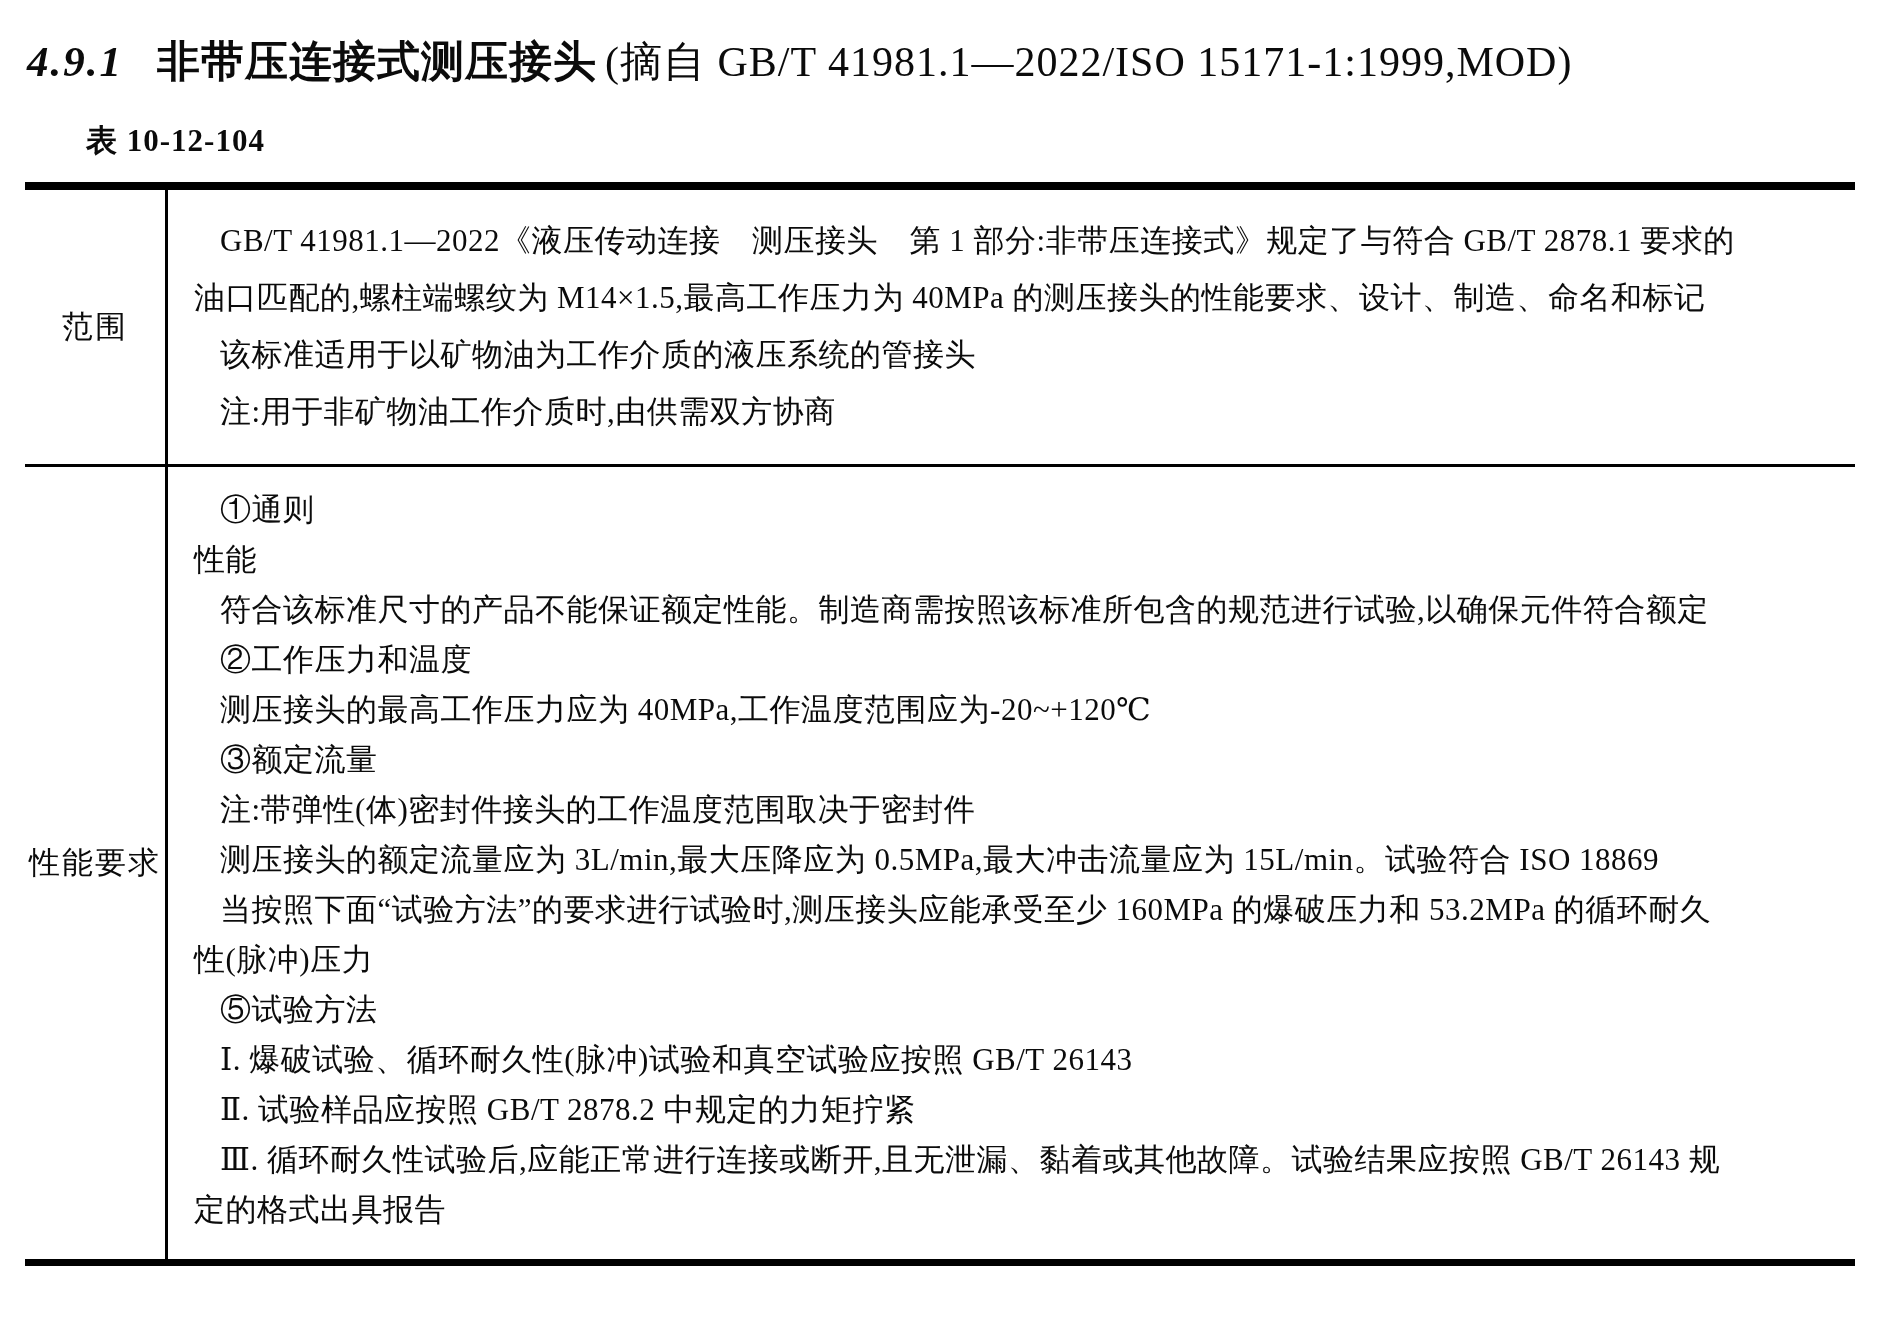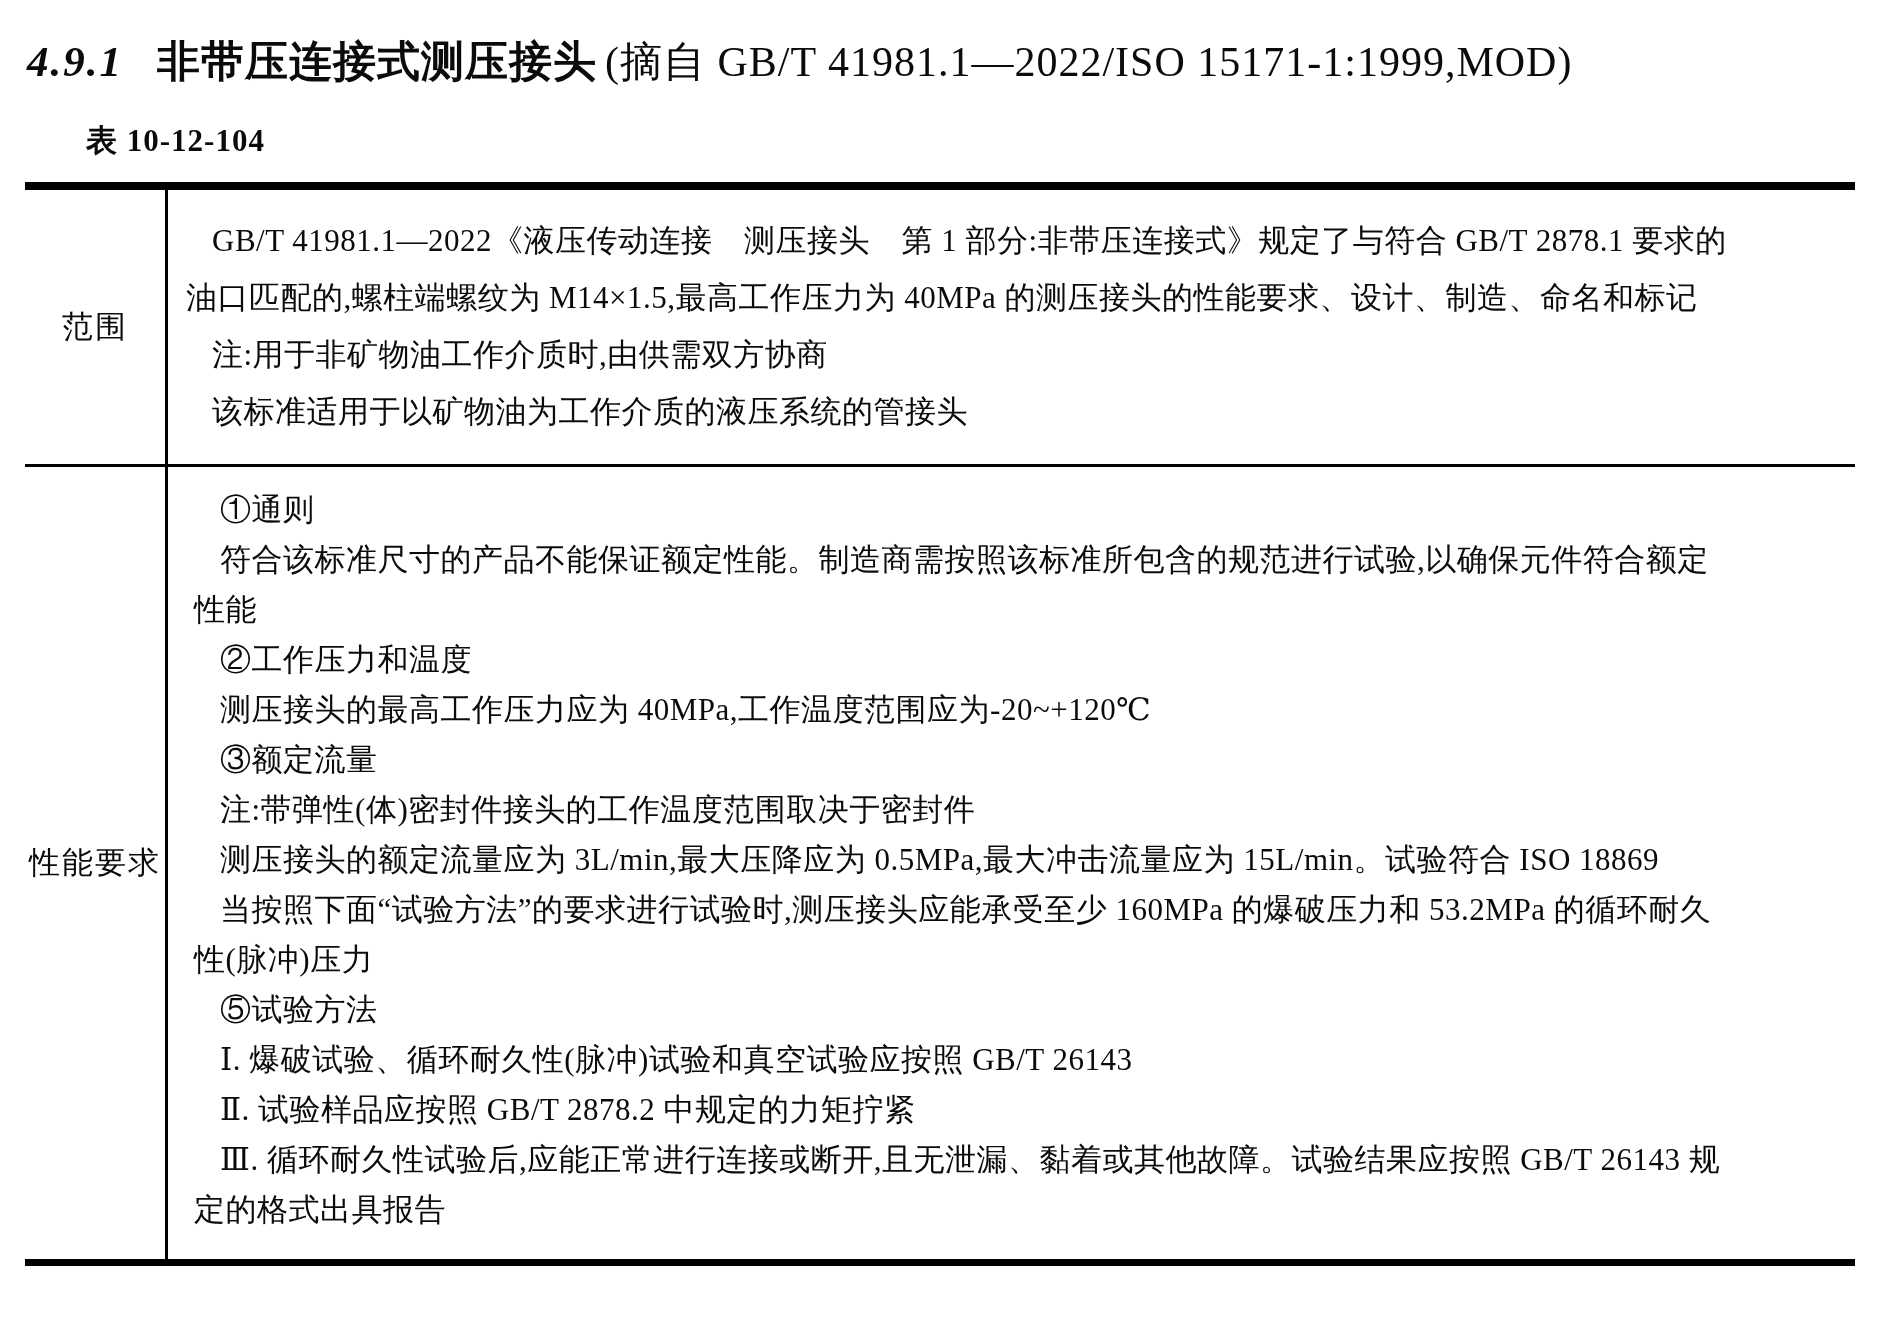--- a/index.html
+++ b/index.html
@@ -78,7 +78,7 @@
     font-size: 31px;
     letter-spacing: 0.5px;
   }
-  .row-0 .tc-cell { padding: 22px 30px 24px 18px; }
+  .row-0 .tc-cell { padding: 22px 30px 24px 26px; }
   .row-1 .tc-cell { padding: 18px 30px 24px 26px; }
   .tline {
     white-space: nowrap;

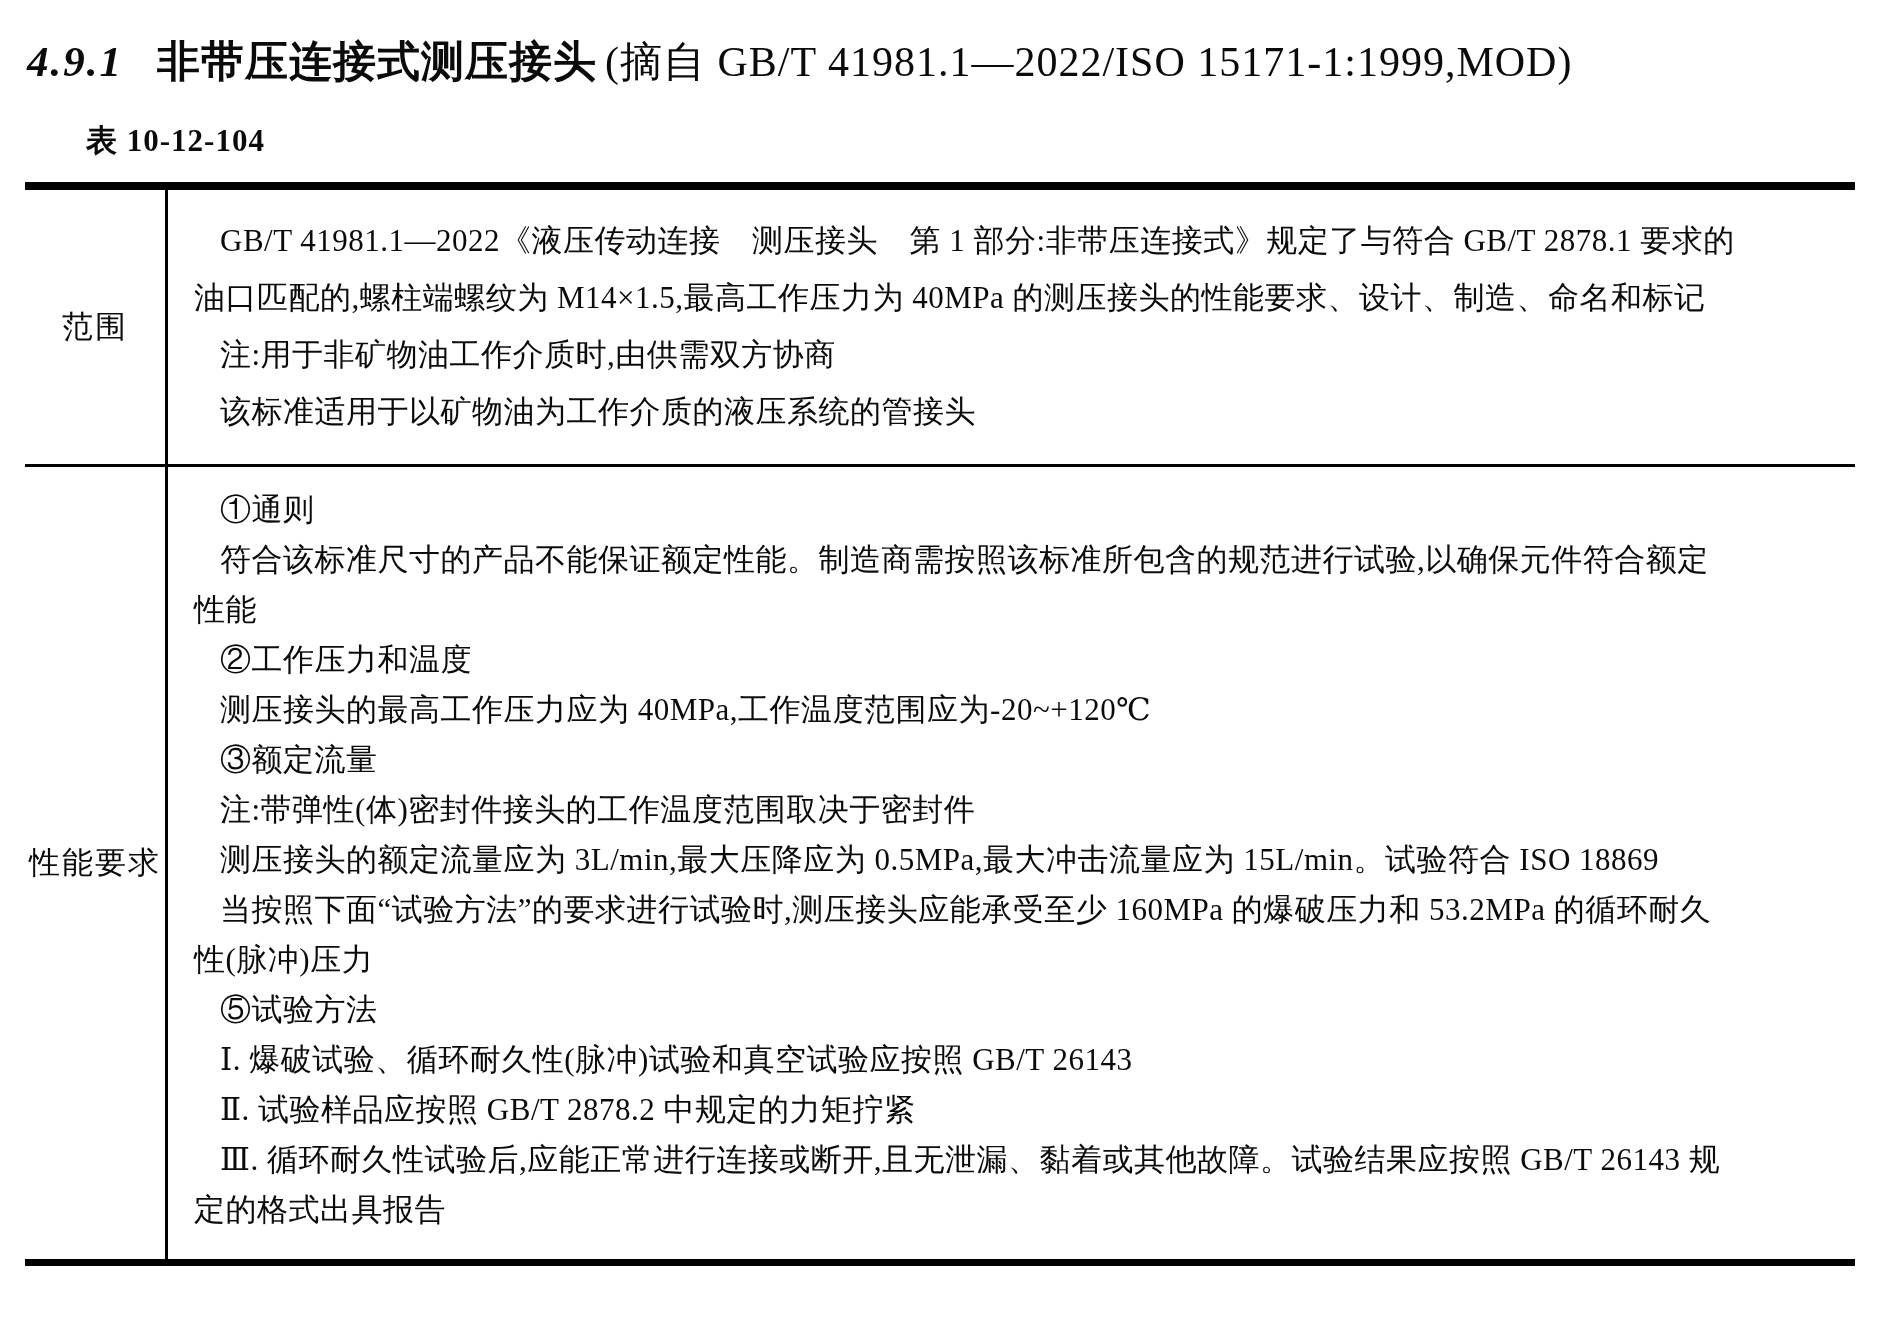--- a/index.html
+++ b/index.html
@@ -104,8 +104,8 @@
         <div class="tc-cell">
           <div class="tline indent">GB/T 41981.1—2022《液压传动连接　测压接头　第 1 部分:非带压连接式》规定了与符合 GB/T 2878.1 要求的</div>
           <div class="tline">油口匹配的,螺柱端螺纹为 M14×1.5,最高工作压力为 40MPa 的测压接头的性能要求、设计、制造、命名和标记</div>
+          <div class="tline indent">该标准适用于以矿物油为工作介质的液压系统的管接头</div>
           <div class="tline indent">注:用于非矿物油工作介质时,由供需双方协商</div>
-          <div class="tline indent">该标准适用于以矿物油为工作介质的液压系统的管接头</div>
         </div>
       </div>
       <div class="trow row-1">

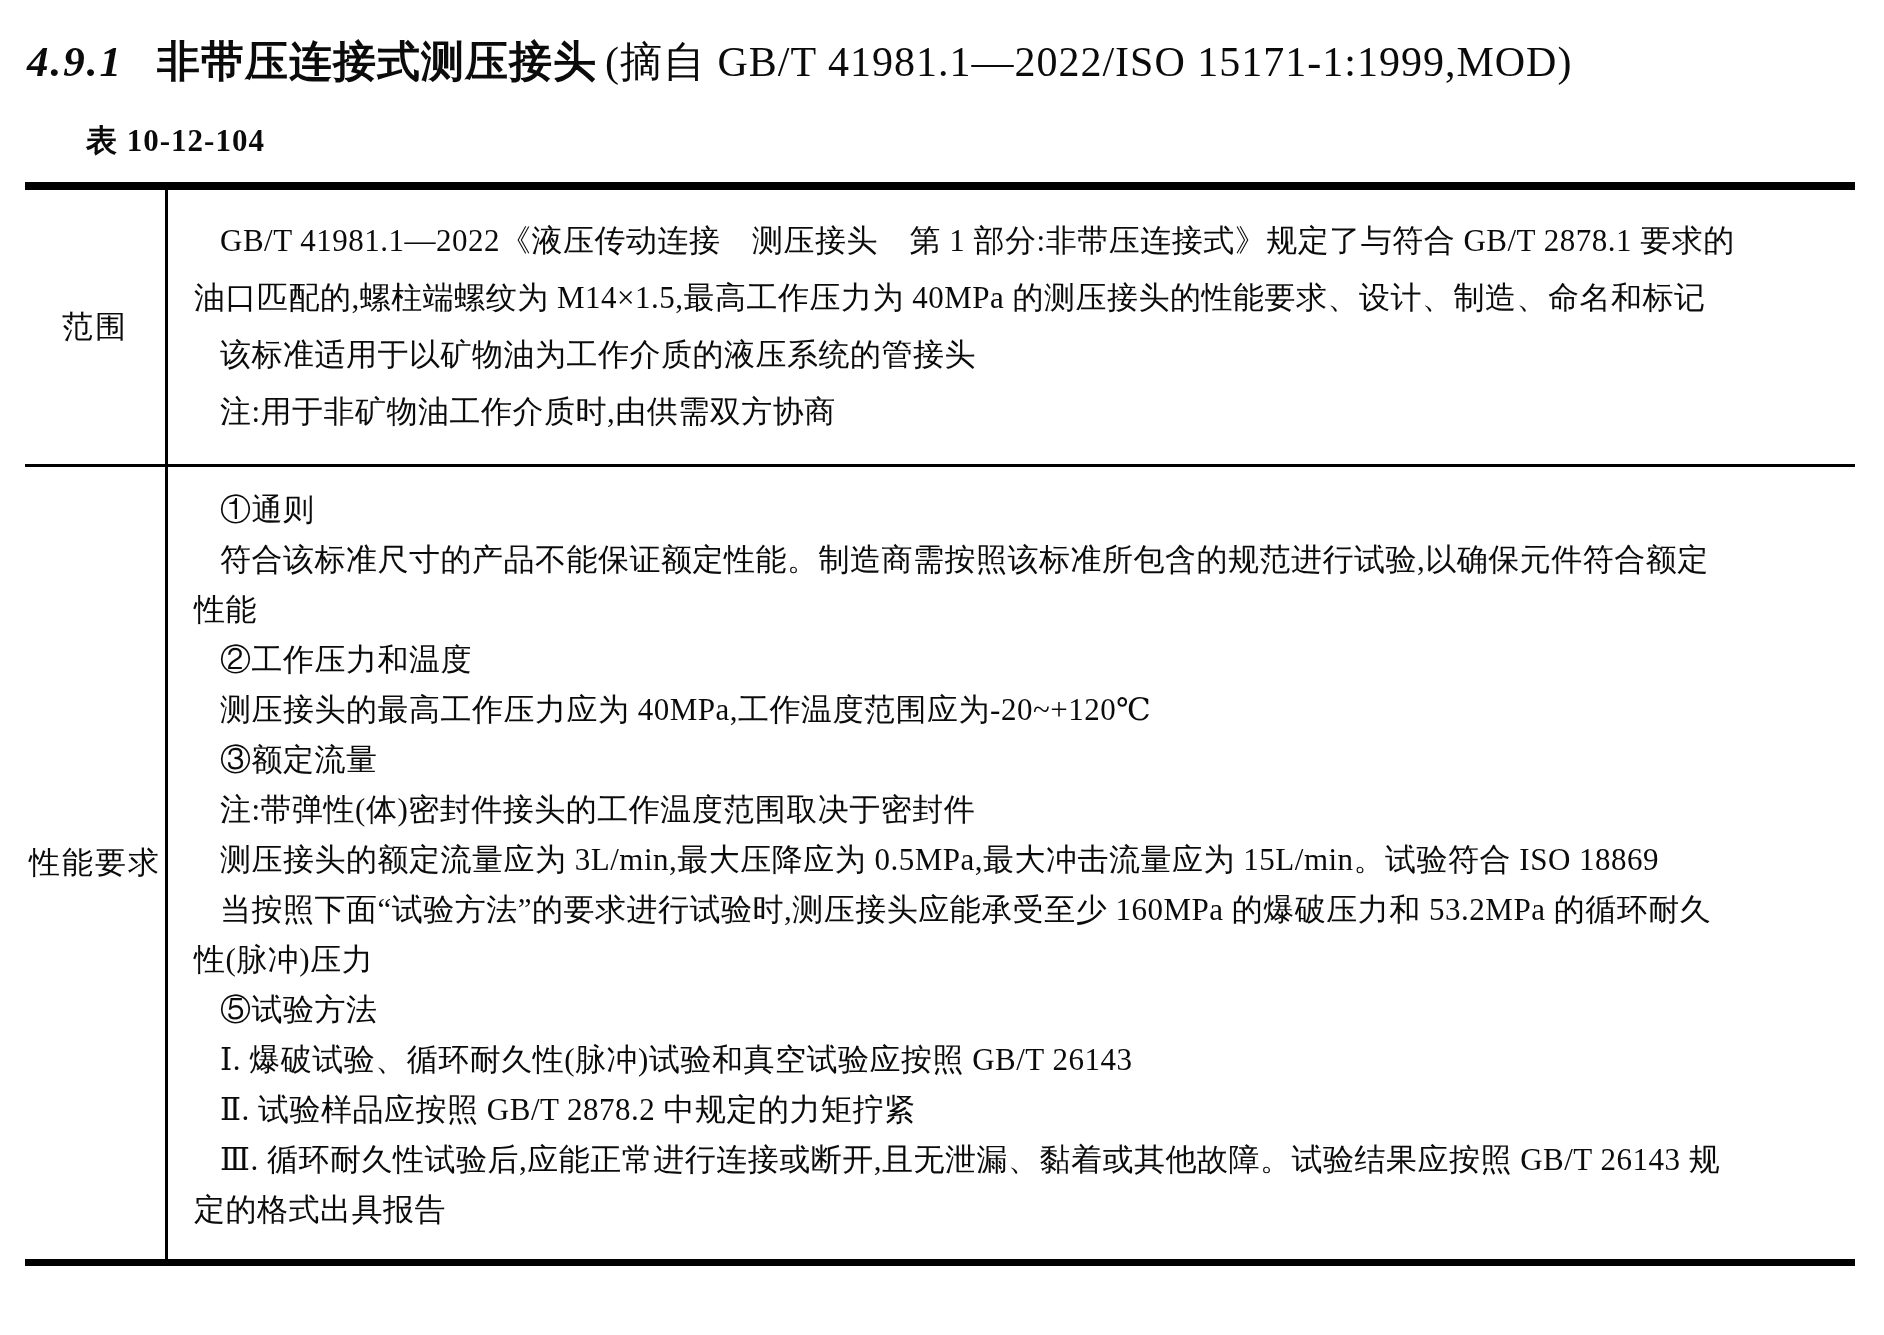--- a/index.html
+++ b/index.html
@@ -112,8 +112,8 @@
         <div class="th-cell">性能要求</div>
         <div class="tc-cell">
           <div class="tline indent">①通则</div>
+          <div class="tline">性能</div>
           <div class="tline indent">符合该标准尺寸的产品不能保证额定性能。制造商需按照该标准所包含的规范进行试验,以确保元件符合额定</div>
-          <div class="tline">性能</div>
           <div class="tline indent">②工作压力和温度</div>
           <div class="tline indent">测压接头的最高工作压力应为 40MPa,工作温度范围应为-20~+120℃</div>
           <div class="tline indent">③额定流量</div>

